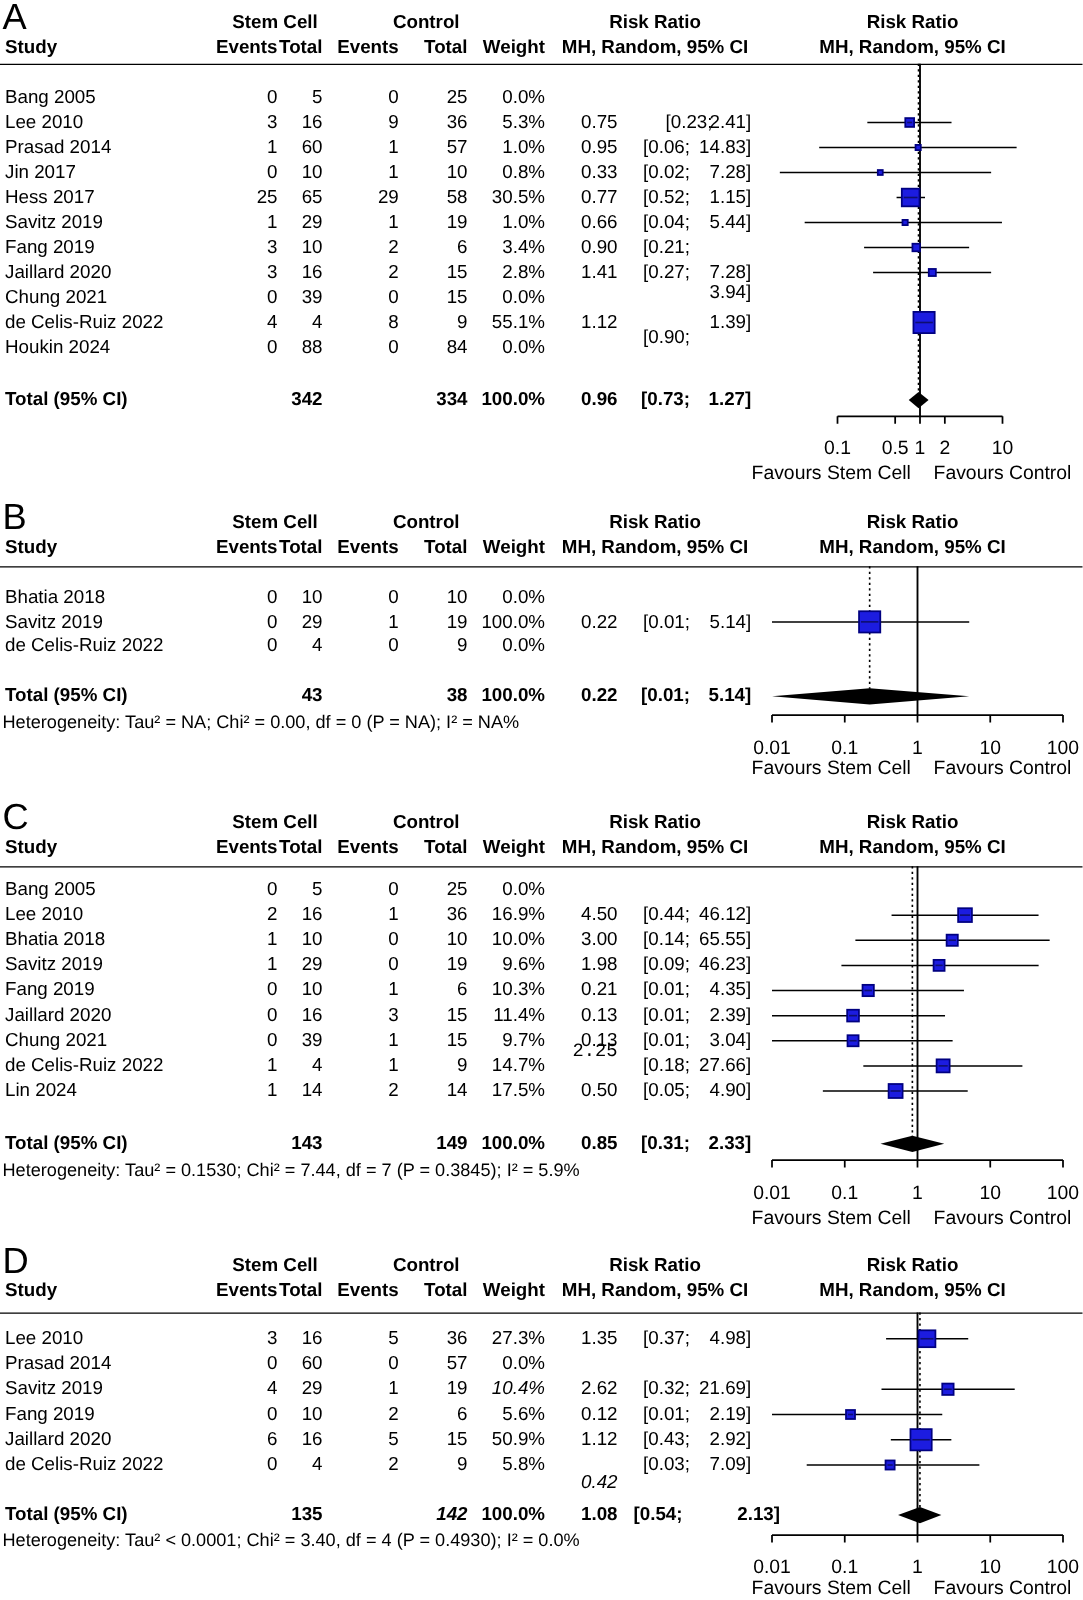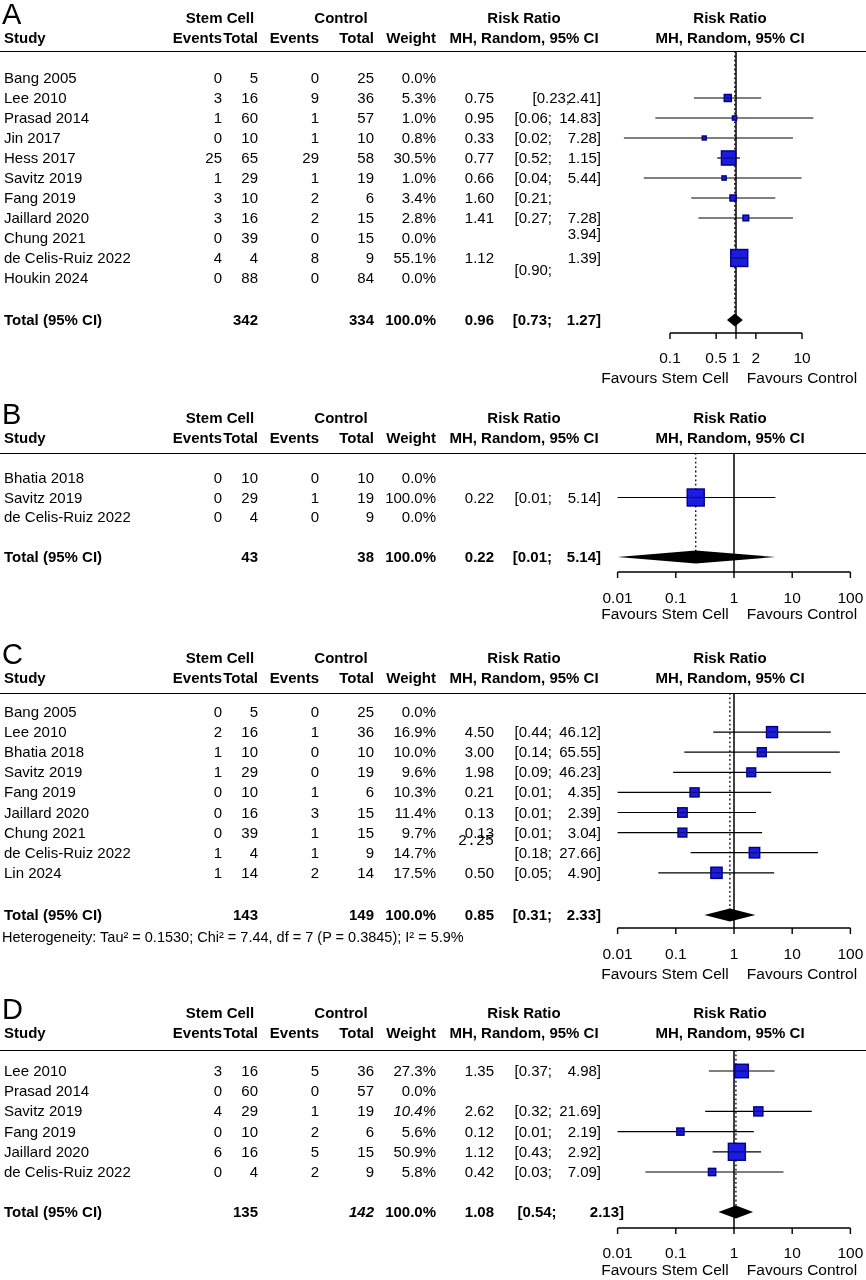--- a/index.html
+++ b/index.html
@@ -92,7 +92,7 @@
       <div class="cell r" style="left: 249px; top: 188px; width: 70px;">2</div>
       <div class="cell r" style="left: 304px; top: 188px; width: 70px;">6</div>
       <div class="cell r" style="left: 366px; top: 188px; width: 70px;">3.4%</div>
-      <div class="cell r" style="left: 424px; top: 188px; width: 70px;">1.60</div>
+      <div class="cell r" style="left: 424px; top: 188px; width: 70px;">0.90</div>
       <div class="cell r" style="left: 482px; top: 188px; width: 70px;">[0.21;</div>
       <div class="cell r" style="left: 531px; top: 188px; width: 70px; margin-top: 36px;">3.94]</div>
       <div class="cell" style="left: 4px; top: 208px; width: 190px;">Jaillard 2020</div>

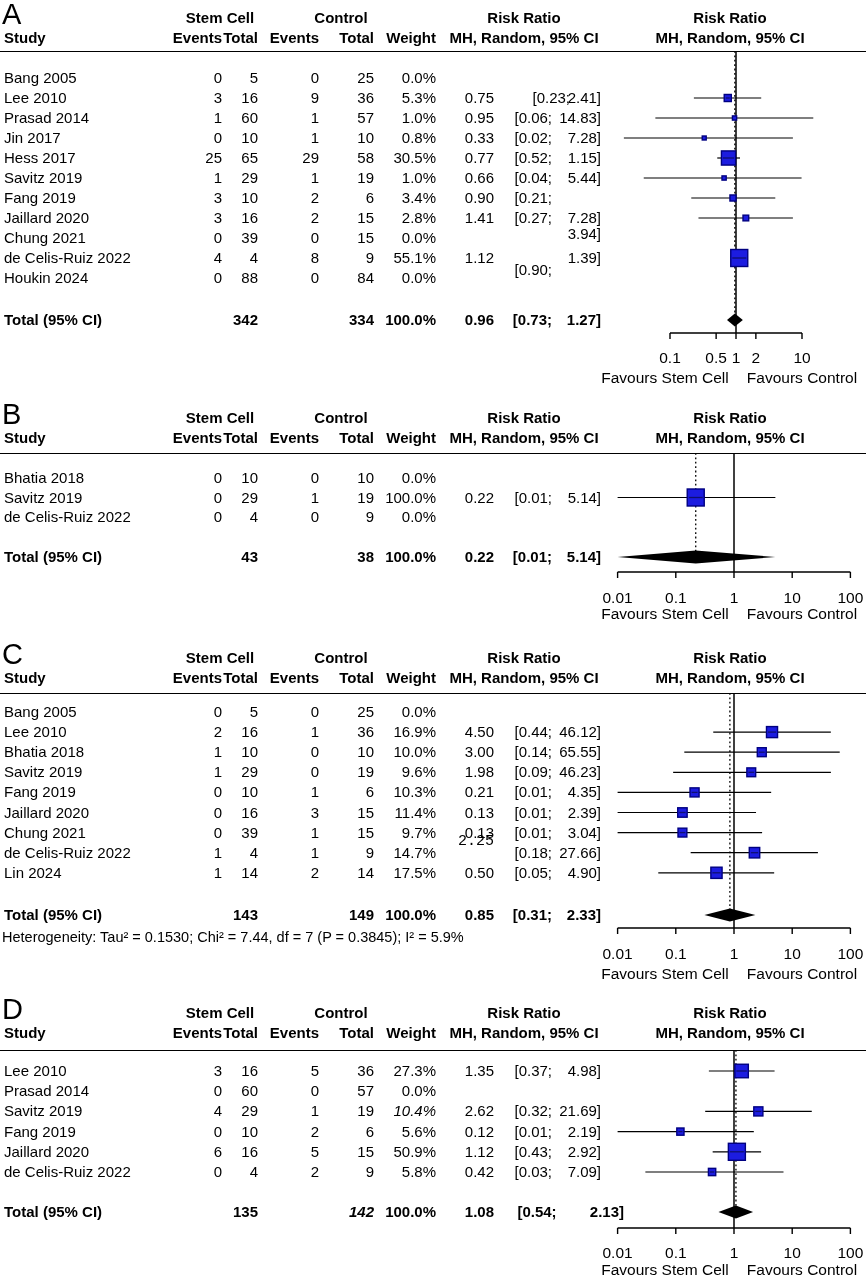--- a/index.html
+++ b/index.html
@@ -208,6 +208,7 @@
       <div class="cell r b" style="left: 424px; top: 147px; width: 70px;">0.22</div>
       <div class="cell r b" style="left: 482px; top: 147px; width: 70px;">[0.01;</div>
       <div class="cell r b" style="left: 531px; top: 147px; width: 70px;">5.14]</div>
+      <div class="het" style="top: 169px;">Heterogeneity: Tau² = NA; Chi² = 0.00, df = 0 (P = NA); I² = NA%</div>
       <svg width="276" height="237" viewBox="0 0 276 237" style="left: 590px; top: 0px;">
         <line x1="144" y1="53" x2="144" y2="172" stroke="#000" stroke-width="1.5"></line>
         <line x1="105.72900002385241" y1="53" x2="105.72900002385241" y2="151" stroke="#000" stroke-width="1.3" stroke-dasharray="1.8 2.6"></line>

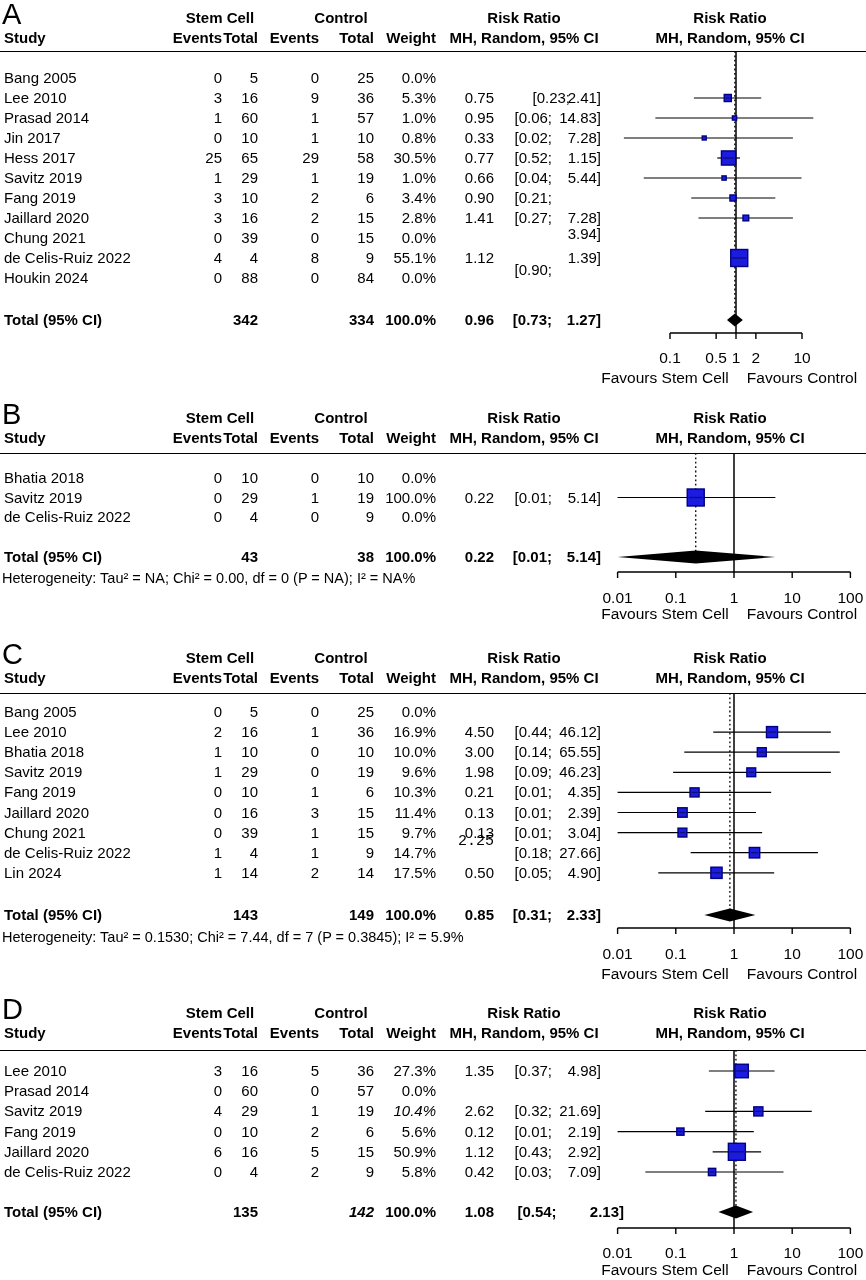--- a/index.html
+++ b/index.html
@@ -428,7 +428,7 @@
       <div class="cell r" style="left: 249px; top: 167px; width: 70px;">2</div>
       <div class="cell r" style="left: 304px; top: 167px; width: 70px;">9</div>
       <div class="cell r" style="left: 366px; top: 167px; width: 70px;">5.8%</div>
-      <div class="cell r" style="left: 424px; top: 167px; width: 70px;">0.42</div>
+      <div class="cell r" style="left: 424px; top: 181px; width: 70px; font-style: italic;">0.42</div>
       <div class="cell r" style="left: 482px; top: 167px; width: 70px;">[0.03;</div>
       <div class="cell r" style="left: 531px; top: 167px; width: 70px;">7.09]</div>
       <div class="cell b" style="left: 4px; top: 207px;">Total (95% CI)</div>

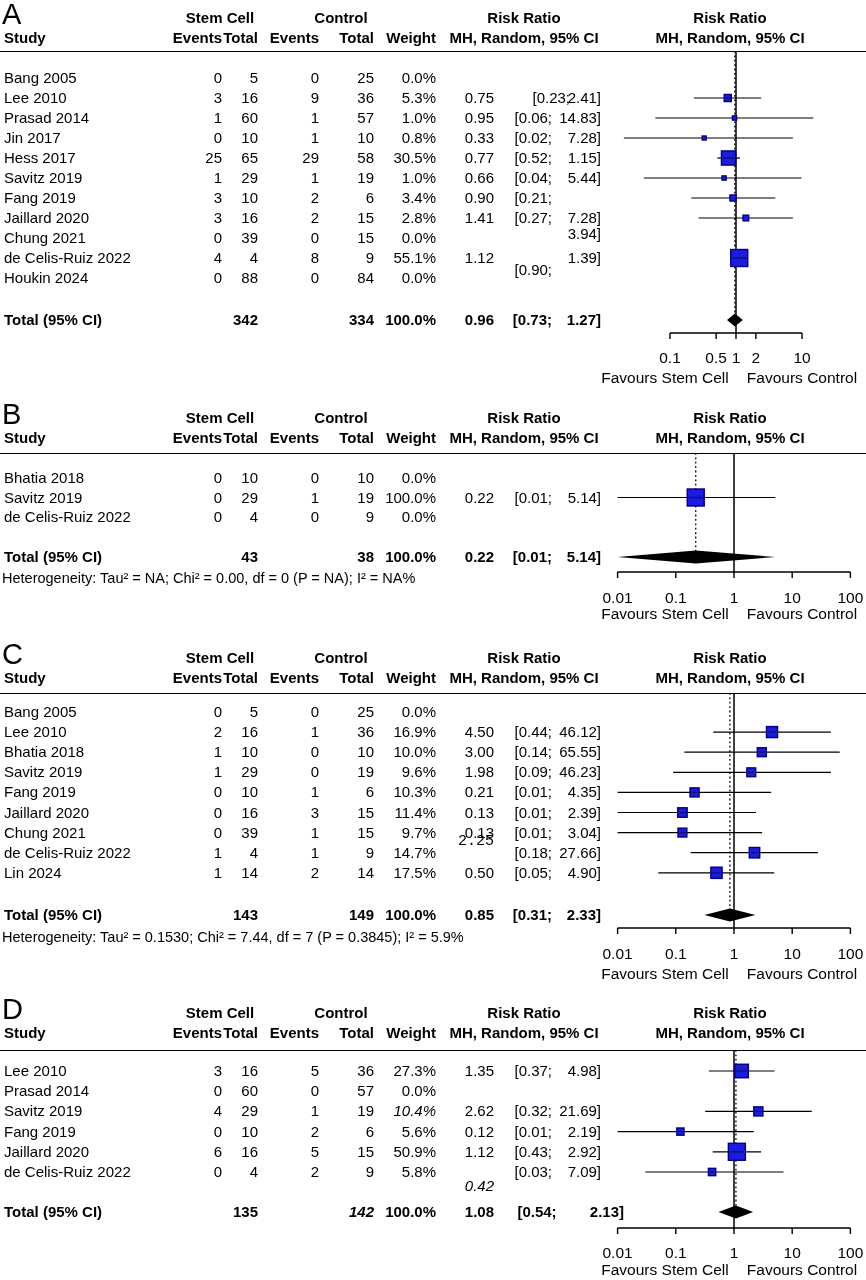--- a/index.html
+++ b/index.html
@@ -436,7 +436,7 @@
       <div class="cell r b" style="left: 304px; top: 207px; width: 70px; font-style: italic;">142</div>
       <div class="cell r b" style="left: 366px; top: 207px; width: 70px;">100.0%</div>
       <div class="cell r b" style="left: 424px; top: 207px; width: 70px;">1.08</div>
-      <div class="cell r b" style="left: 502px; top: 207px; width: 70px; text-align: center;">[0.54;</div>
+      <div class="cell r b" style="left: 476px; top: 207px; width: 70px;">[0.54;</div>
       <div class="cell r b" style="left: 531px; top: 207px; width: 93px;">2.13]</div>
       <svg width="276" height="285" viewBox="0 0 276 285" style="left: 590px; top: 0px;">
         <line x1="144" y1="55" x2="144" y2="233" stroke="#000" stroke-width="1.5"></line>

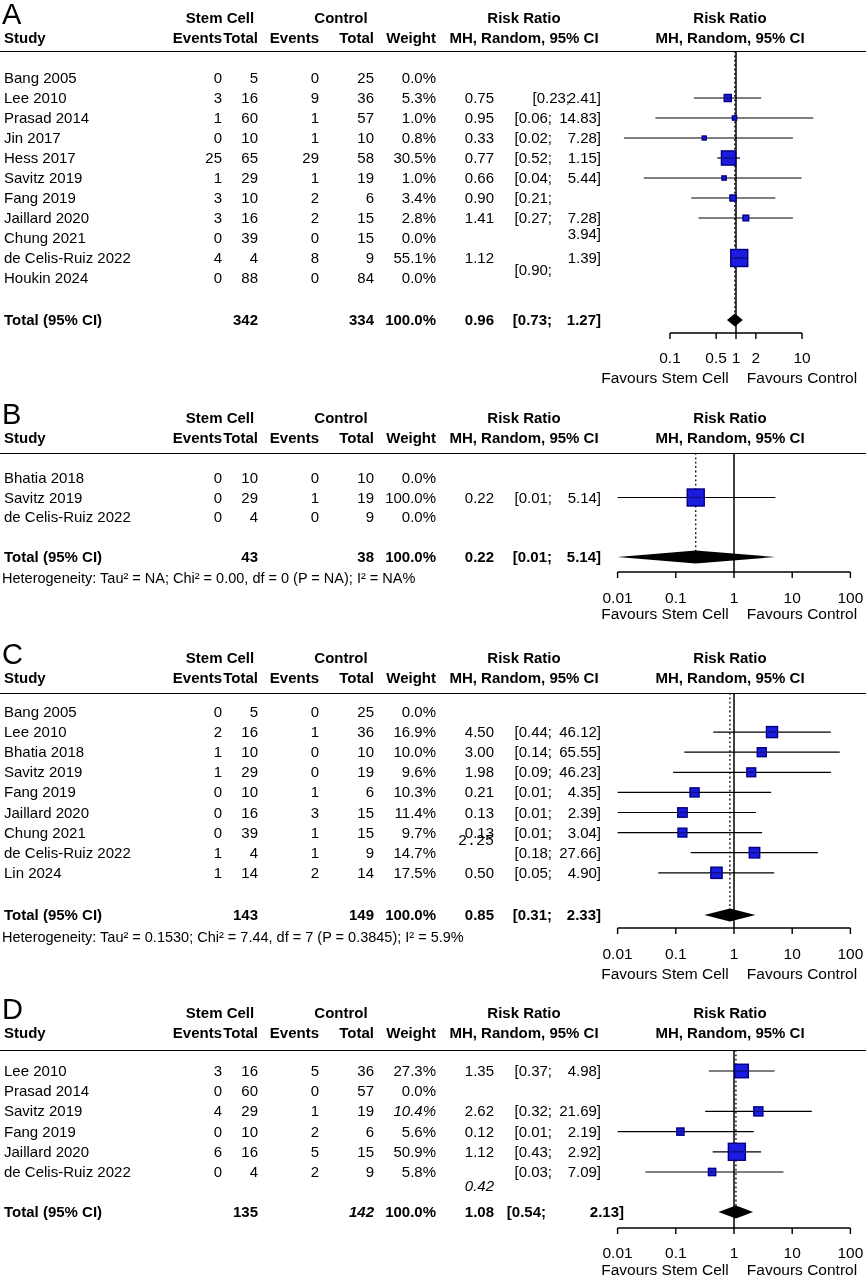--- a/index.html
+++ b/index.html
@@ -438,6 +438,7 @@
       <div class="cell r b" style="left: 424px; top: 207px; width: 70px;">1.08</div>
       <div class="cell r b" style="left: 476px; top: 207px; width: 70px;">[0.54;</div>
       <div class="cell r b" style="left: 531px; top: 207px; width: 93px;">2.13]</div>
+      <div class="het" style="top: 229px;">Heterogeneity: Tau² &lt; 0.0001; Chi² = 3.40, df = 4 (P = 0.4930); I² = 0.0%</div>
       <svg width="276" height="285" viewBox="0 0 276 285" style="left: 590px; top: 0px;">
         <line x1="144" y1="55" x2="144" y2="233" stroke="#000" stroke-width="1.5"></line>
         <line x1="145.94526256934049" y1="55" x2="145.94526256934049" y2="211" stroke="#000" stroke-width="1.3" stroke-dasharray="1.8 2.6"></line>

